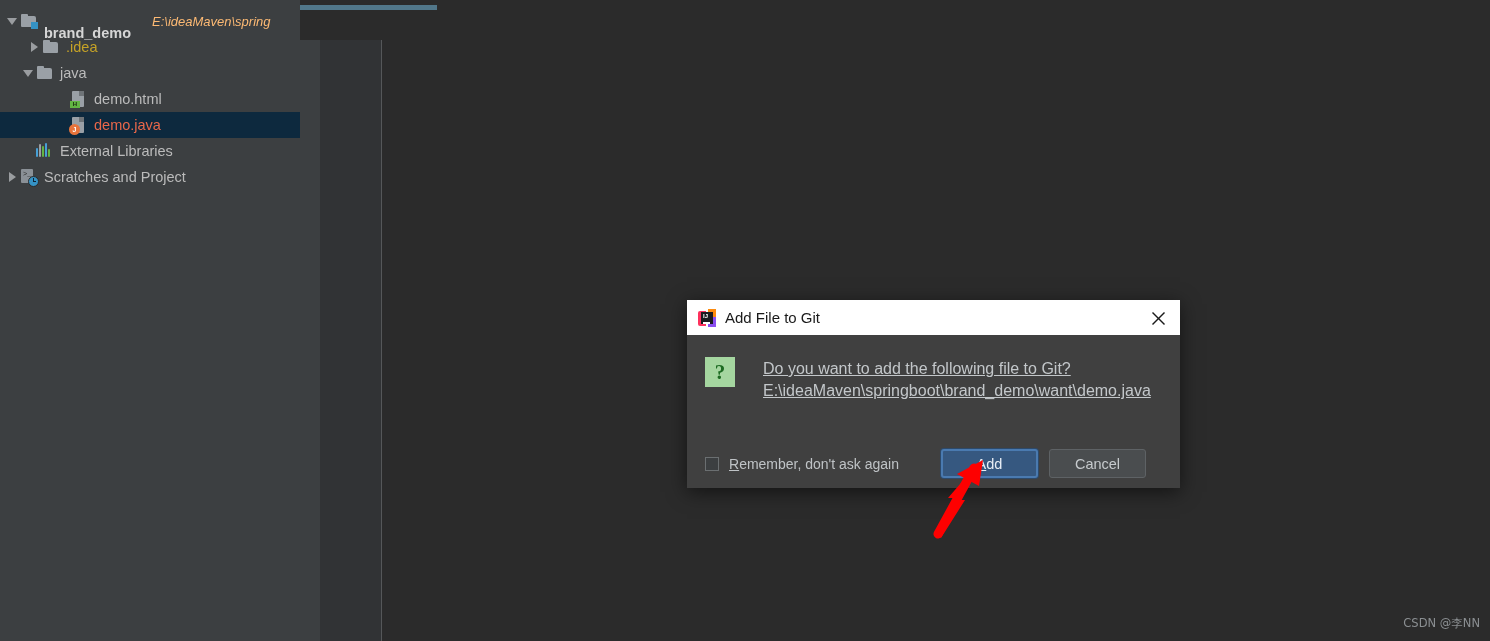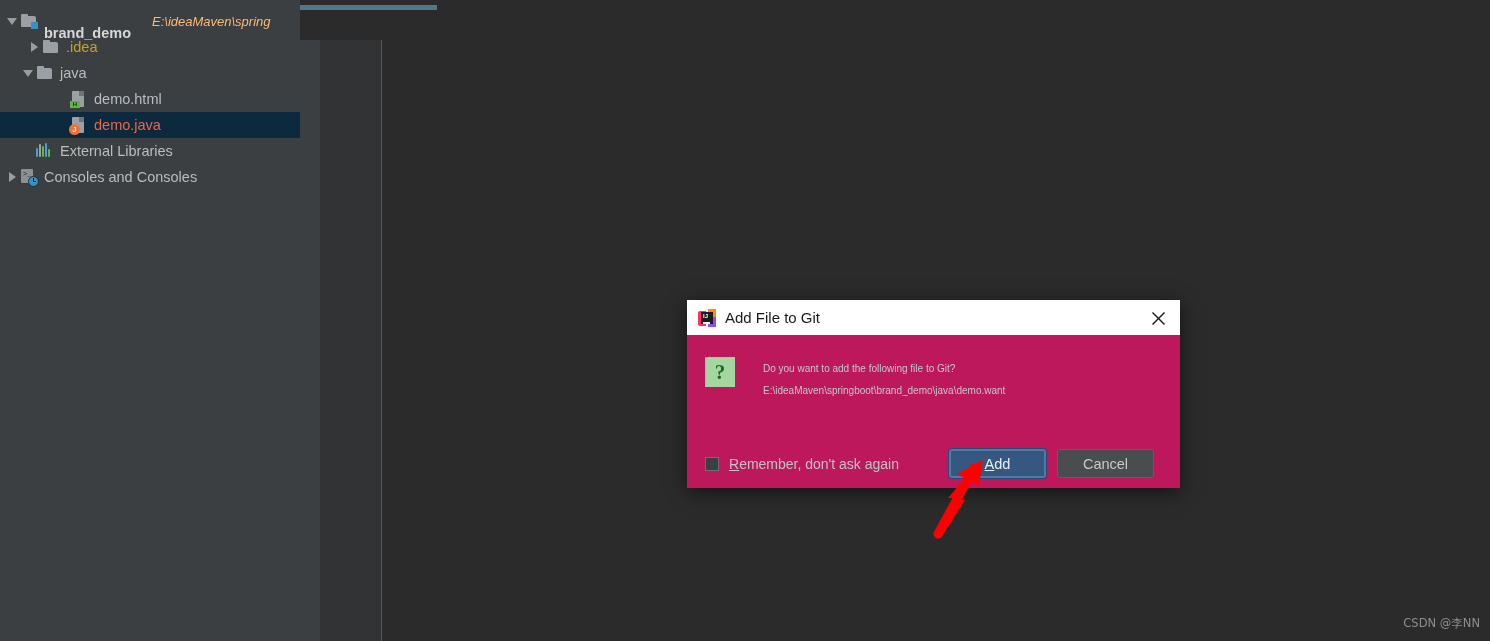--- a/index.html
+++ b/index.html
@@ -251,7 +251,7 @@
             <span class="s-hand1"></span>
             <span class="s-hand2"></span>
         </span>
-        <span class="tree-label">Consoles and Consoles</span>
+        <span class="tree-label">Scratches and Project</span>
       </div>
 
     </div>

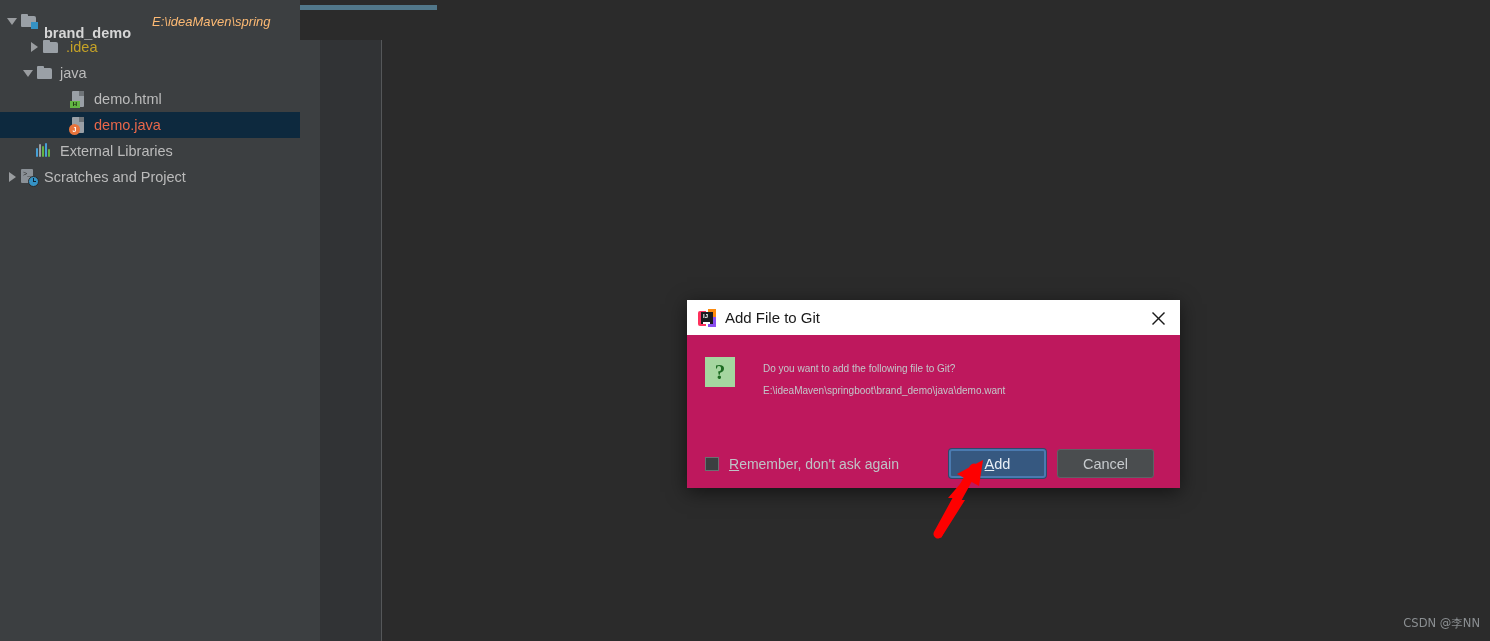--- a/index.html
+++ b/index.html
@@ -97,7 +97,7 @@
   
   .dialog {
     position: absolute; left: 687px; top: 300px; width: 493px; height: 188px;
-    background: #be185d; box-shadow: 0 4px 18px rgba(0,0,0,.55);
+    background: #404040; box-shadow: 0 4px 18px rgba(0,0,0,.55);
   }
   .dlg-titlebar {
     height: 35px; background: #ffffff; display: flex; align-items: center;

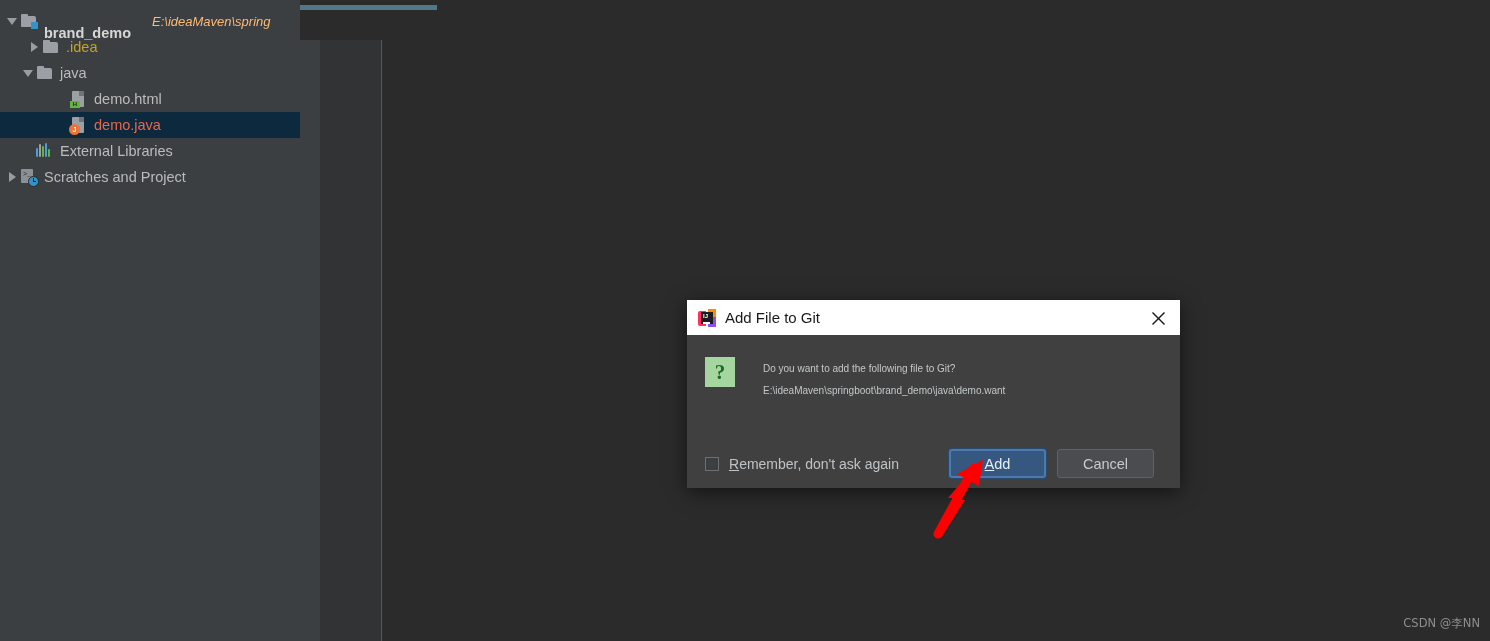--- a/index.html
+++ b/index.html
@@ -124,7 +124,7 @@
   }
   .q-icon span { color: #1d6b22; font-size: 21px; font-weight: bold; line-height: 21px; font-family: "Liberation Serif", serif; }
   .dlg-msg { margin-left: 58px; padding-top: 5px; }
-  .dlg-msg p { font-size: 10px; color: #c3c7ca; line-height: 22px; white-space: nowrap; }
+  .dlg-msg p { font-size: 16px; color: #c3c7ca; line-height: 22px; white-space: nowrap; text-decoration: underline; }
   .dlg-msg p.spacer { height: 20px; }
 
   .dlg-footer {

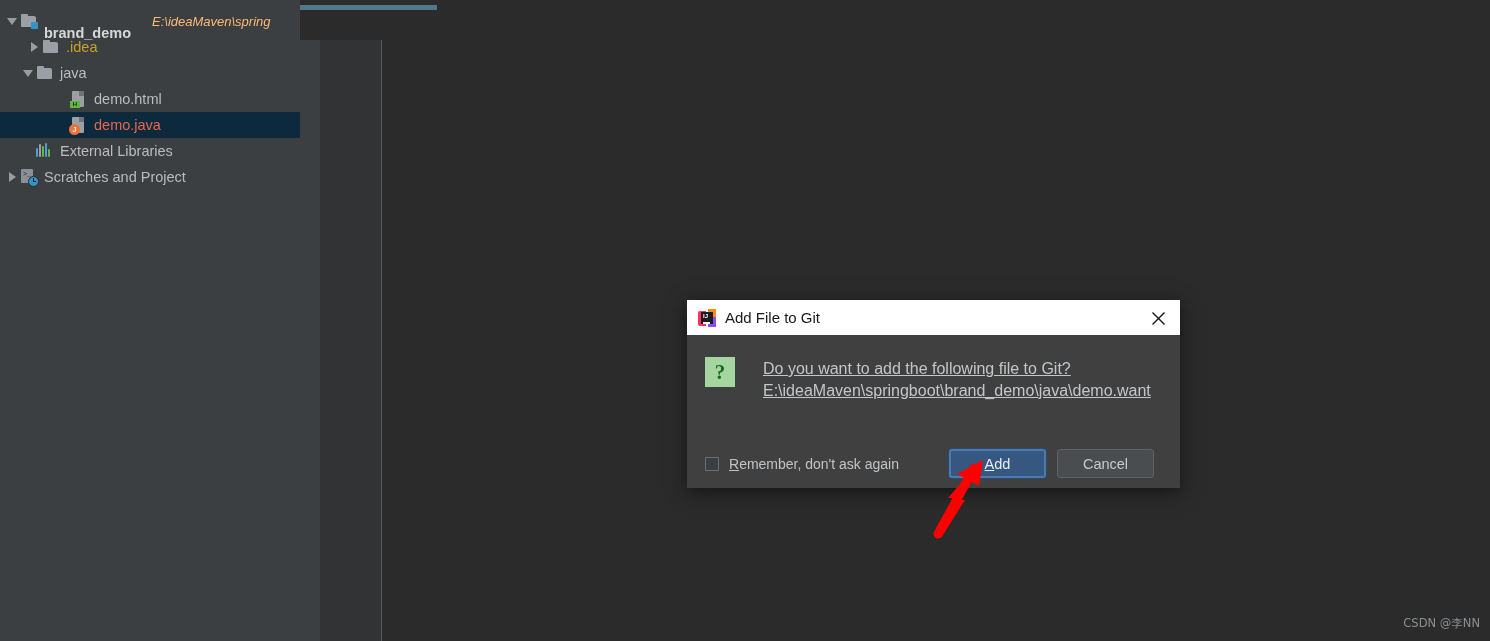--- a/index.html
+++ b/index.html
@@ -283,7 +283,7 @@
         </div>
       <div class="dlg-msg">
         <p>Do you want to add the following file to Git?</p>
-        <p>E:\ideaMaven\springboot\brand_demo\java\demo.want</p>
+        <p>E:\ideaMaven\springboot\brand_demo\want\demo.java</p>
         <p class="spacer"></p>
       </div>
 

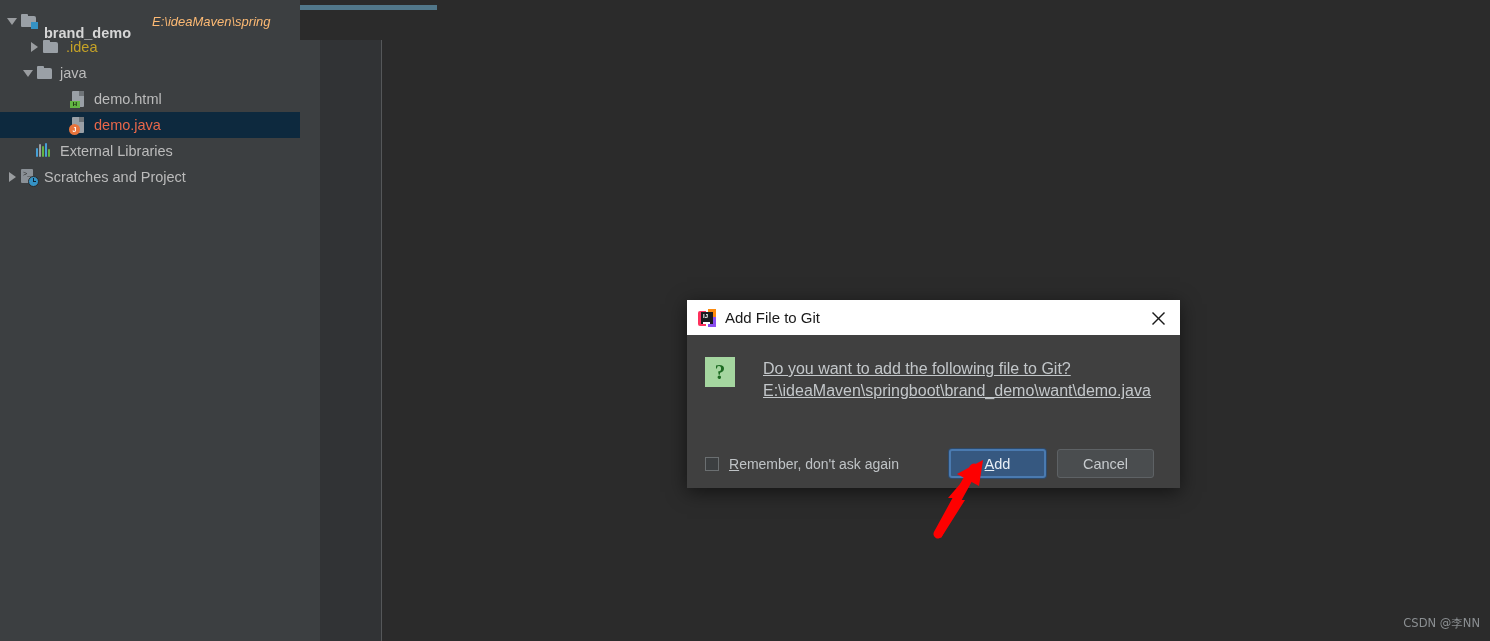--- a/index.html
+++ b/index.html
@@ -128,7 +128,7 @@
   .dlg-msg p.spacer { height: 20px; }
 
   .dlg-footer {
-    position: absolute; left: 0; right: 8px; bottom: 10px;
+    position: absolute; left: 0; right: 16px; bottom: 10px;
     display: flex; align-items: center; padding: 0 18px;
   }
   .chk-wrap { display: flex; align-items: center; cursor: pointer; }

